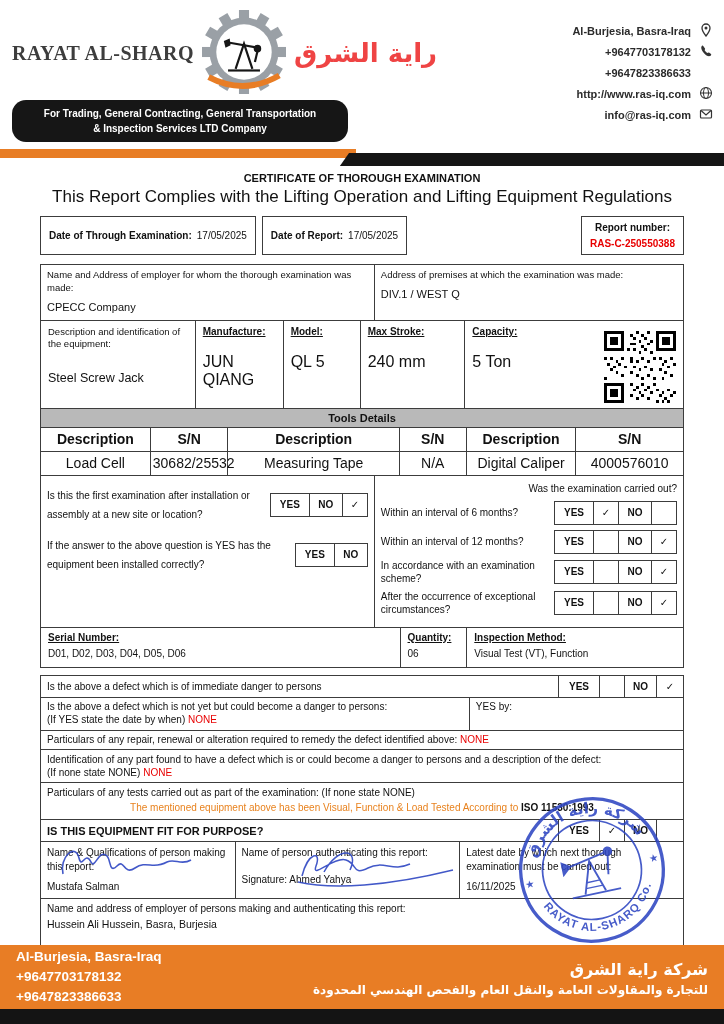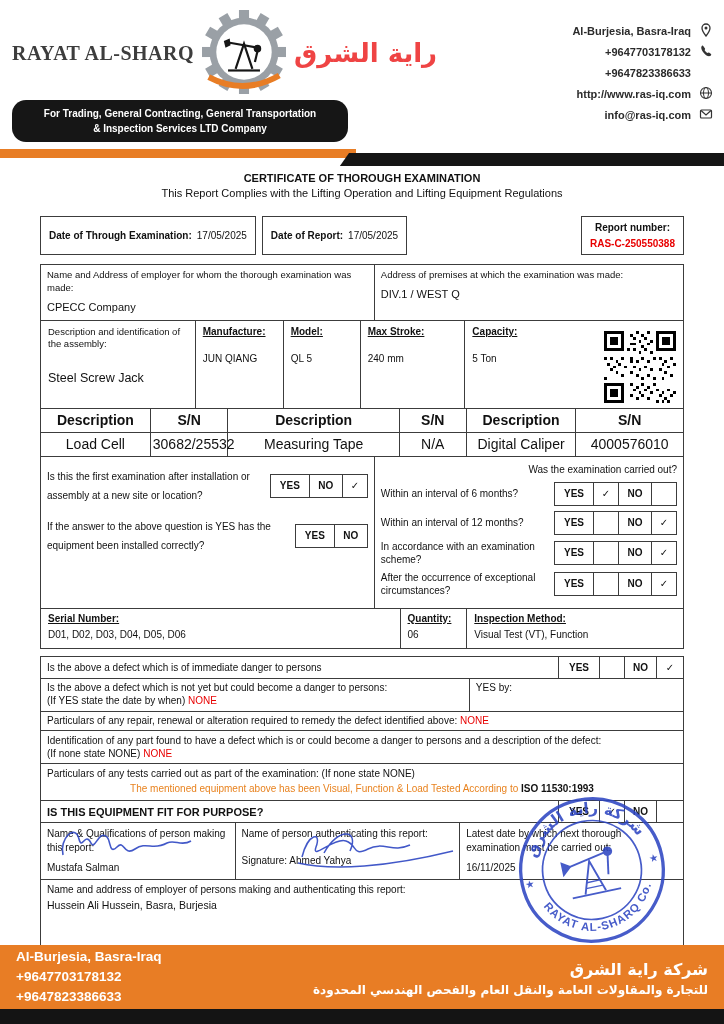--- a/index.html
+++ b/index.html
@@ -26,7 +26,7 @@
   
   .doc { padding:6px 40px 0; }
   .title { text-align:center; font-size:11px; font-weight:bold; }
-  .subtitle { text-align:center; font-size:11px; margin:3px 0 17px; }
+  .subtitle { text-align:center; font-size:17px; margin:3px 0 9px; }
 
   
   .bx { border:1px solid #3c3c3c; }

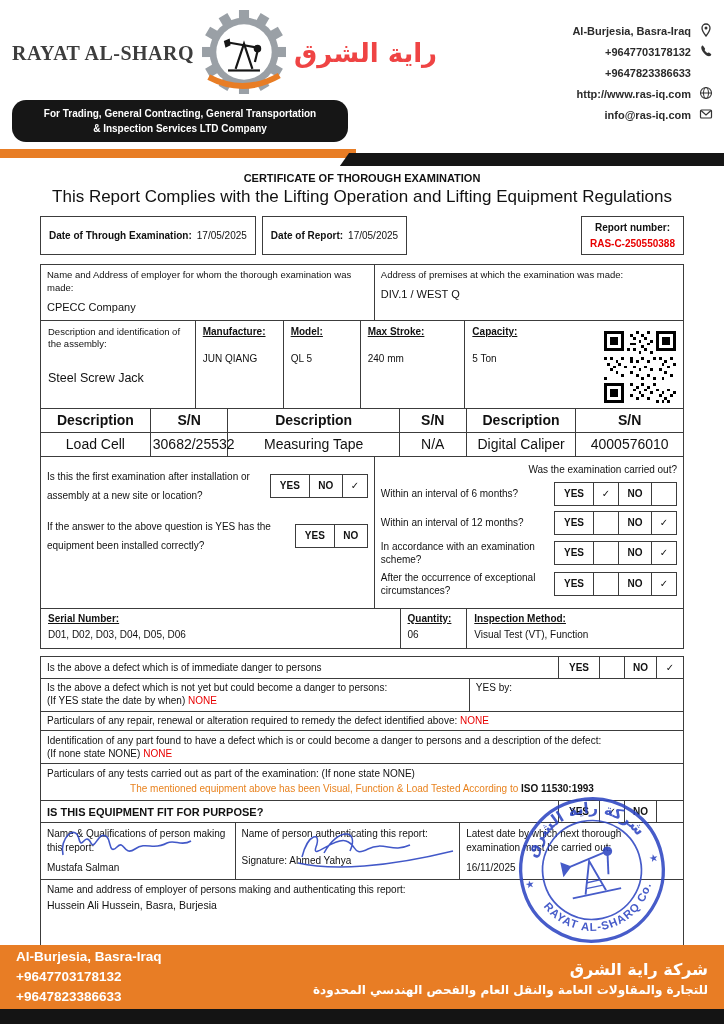--- a/index.html
+++ b/index.html
@@ -263,7 +263,7 @@
 
     <div class="bx join equip">
       <div class="eq-cell eq-desc">
-        <div class="eq-lbl">Description and identification of the assembly:</div>
+        <div class="eq-lbl">Description and identification of the equipment:</div>
         <div class="eq-val">Steel Screw Jack</div>
       </div>
       <div class="eq-cell eq-man">

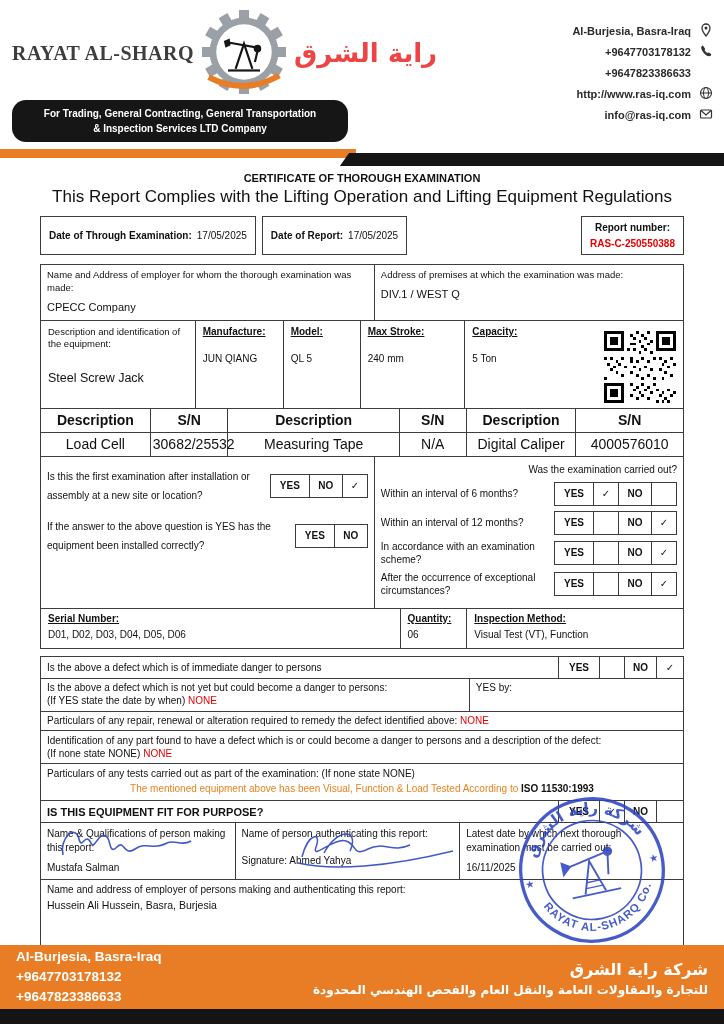--- a/index.html
+++ b/index.html
@@ -59,7 +59,7 @@
   .eq-stroke{ width:16.3%; }
   .eq-cap  { flex:1; border-right:none; display:flex; justify-content:space-between; }
   .eq-lbl { font-size:10px; }
-  .eq-val { margin-top:16px; font-size:10px; }
+  .eq-val { margin-top:16px; font-size:16px; }
   .eq-desc .eq-lbl { font-size:9.5px; line-height:1.35; }
   .eq-desc .eq-val { font-size:12.5px; margin-top:20px; }
 

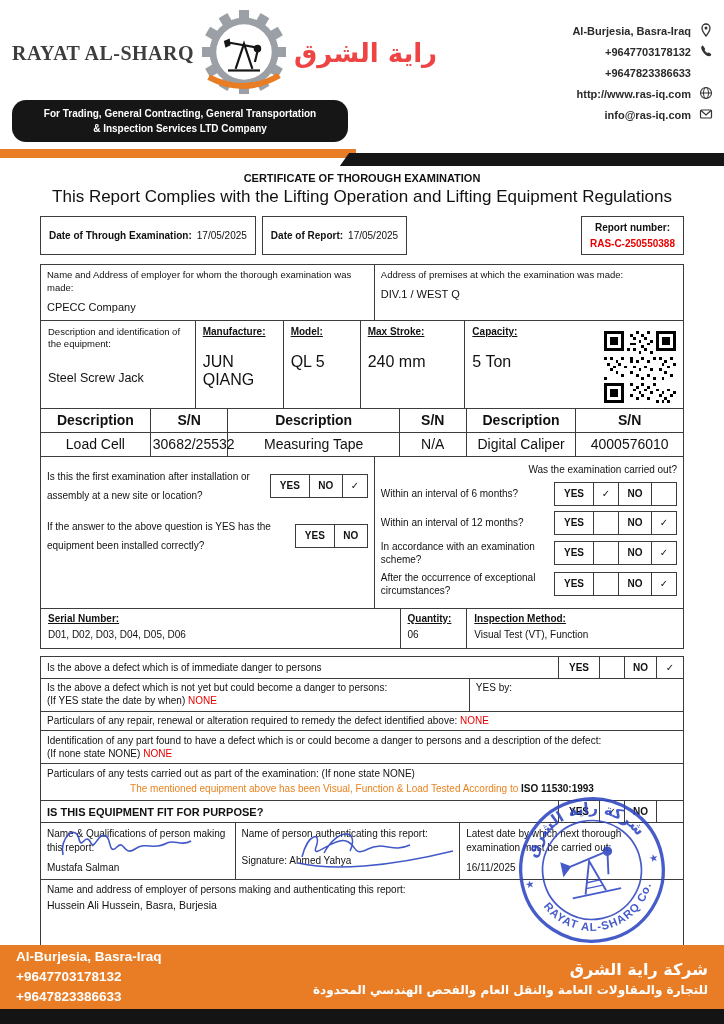--- a/index.html
+++ b/index.html
@@ -305,6 +305,7 @@
       </div>
     </div>
 
+    <div class="bx join tools-bar">Tools Details</div>
     <div class="bx join tools-table">
       <div class="tt-cell tt-head">Description</div>
       <div class="tt-cell tt-head">S/N</div>

